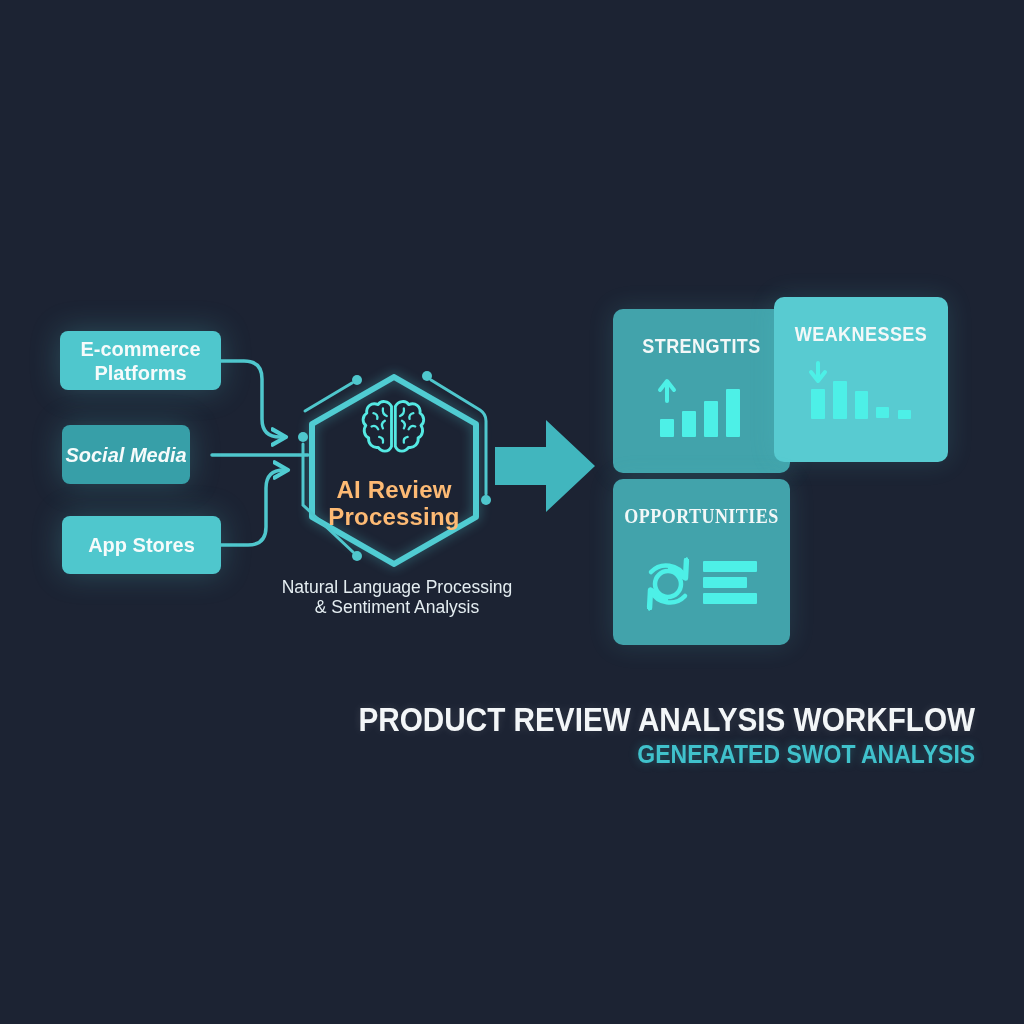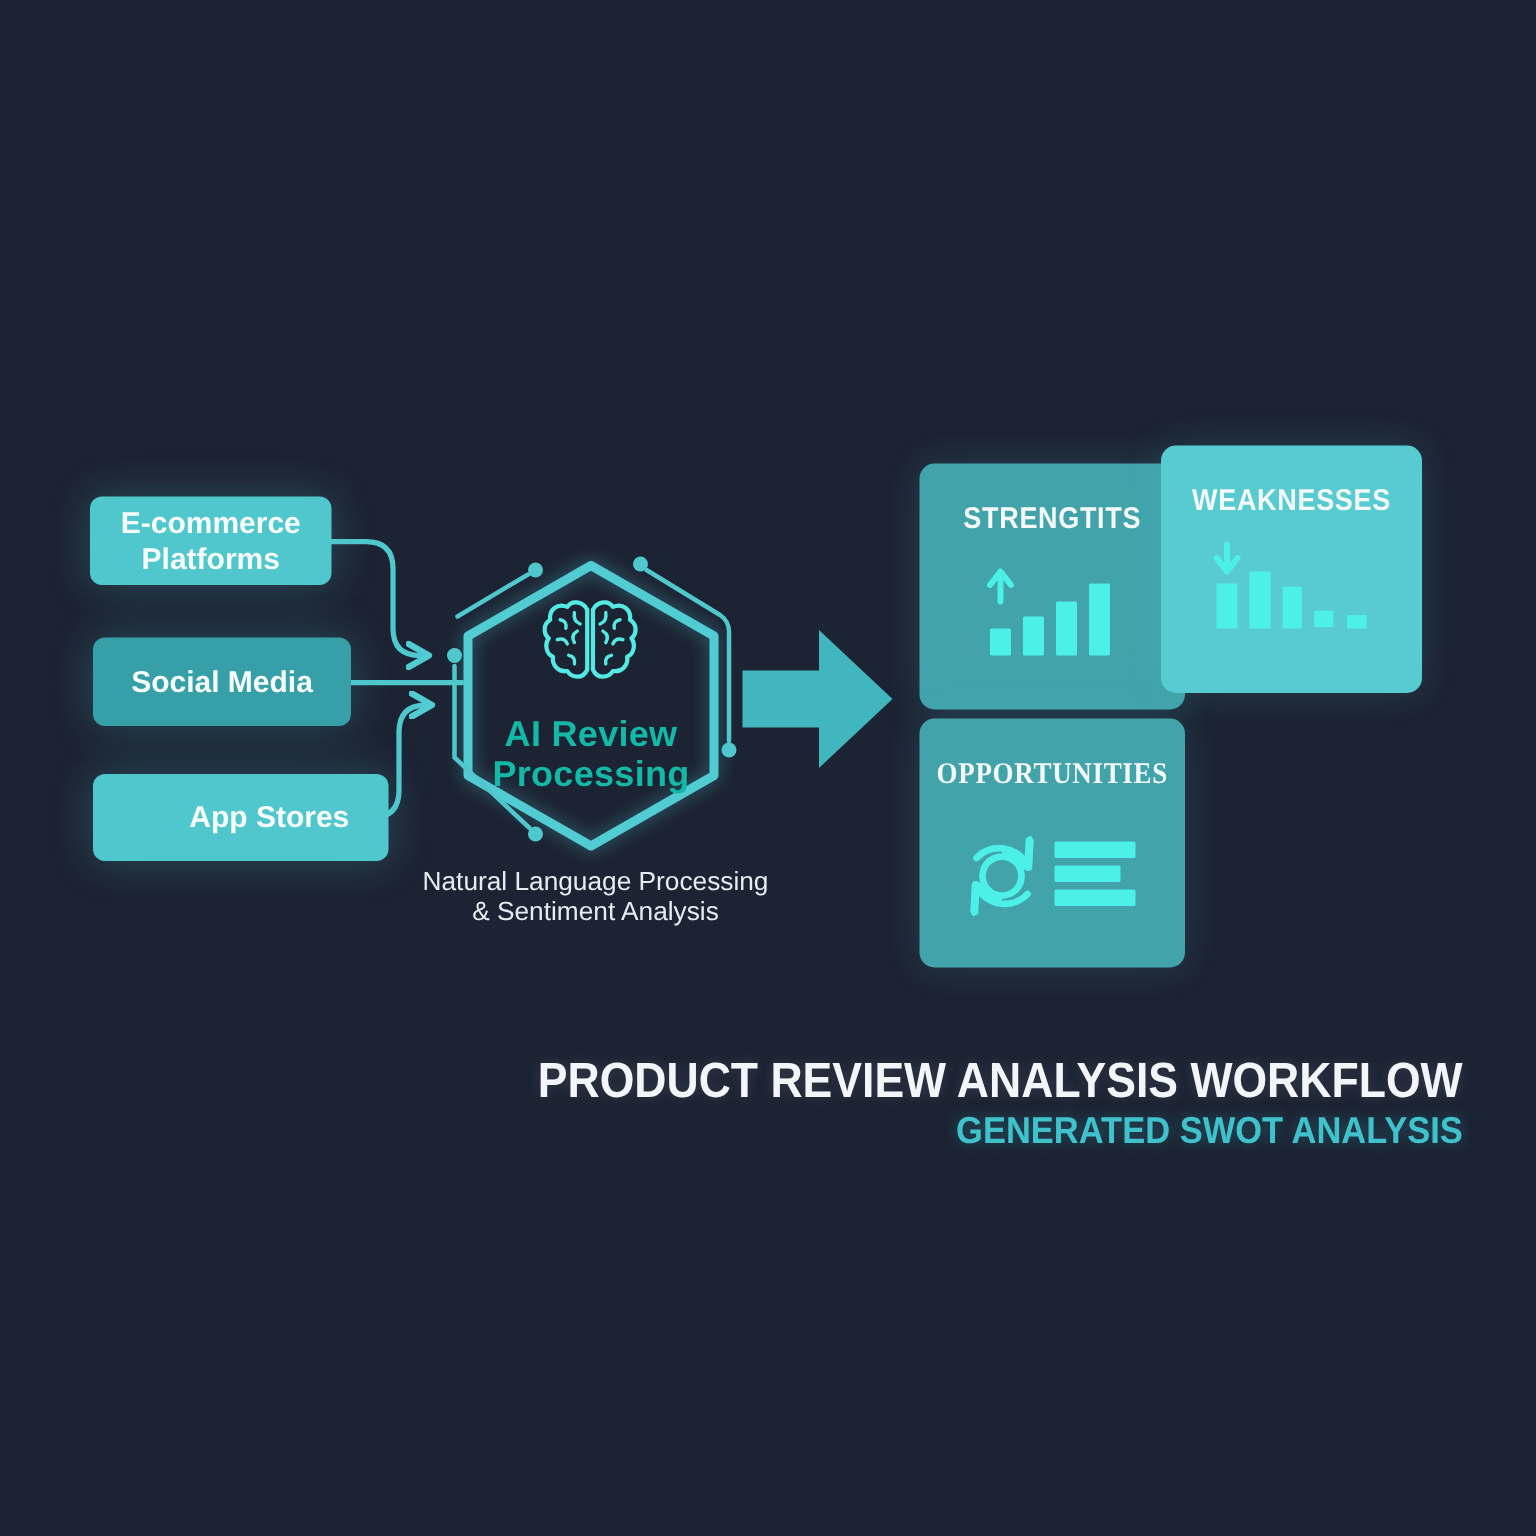--- a/index.html
+++ b/index.html
@@ -118,7 +118,7 @@
   <div class="src light" style="left:60px;top:331px;width:161px;height:59px;">
     <span style="width:130px;">E-commerce Platforms</span>
   </div>
-  <div class="src dark" style="left:62px;top:425px;width:172px;height:59px;">
+  <div class="src dark" style="left:62px;top:425px;width:128px;height:59px;font-style:italic;">
     <span>Social Media</span>
   </div>
   <div class="src light" style="left:62px;top:516px;width:159px;height:58px;padding-left:38px;">

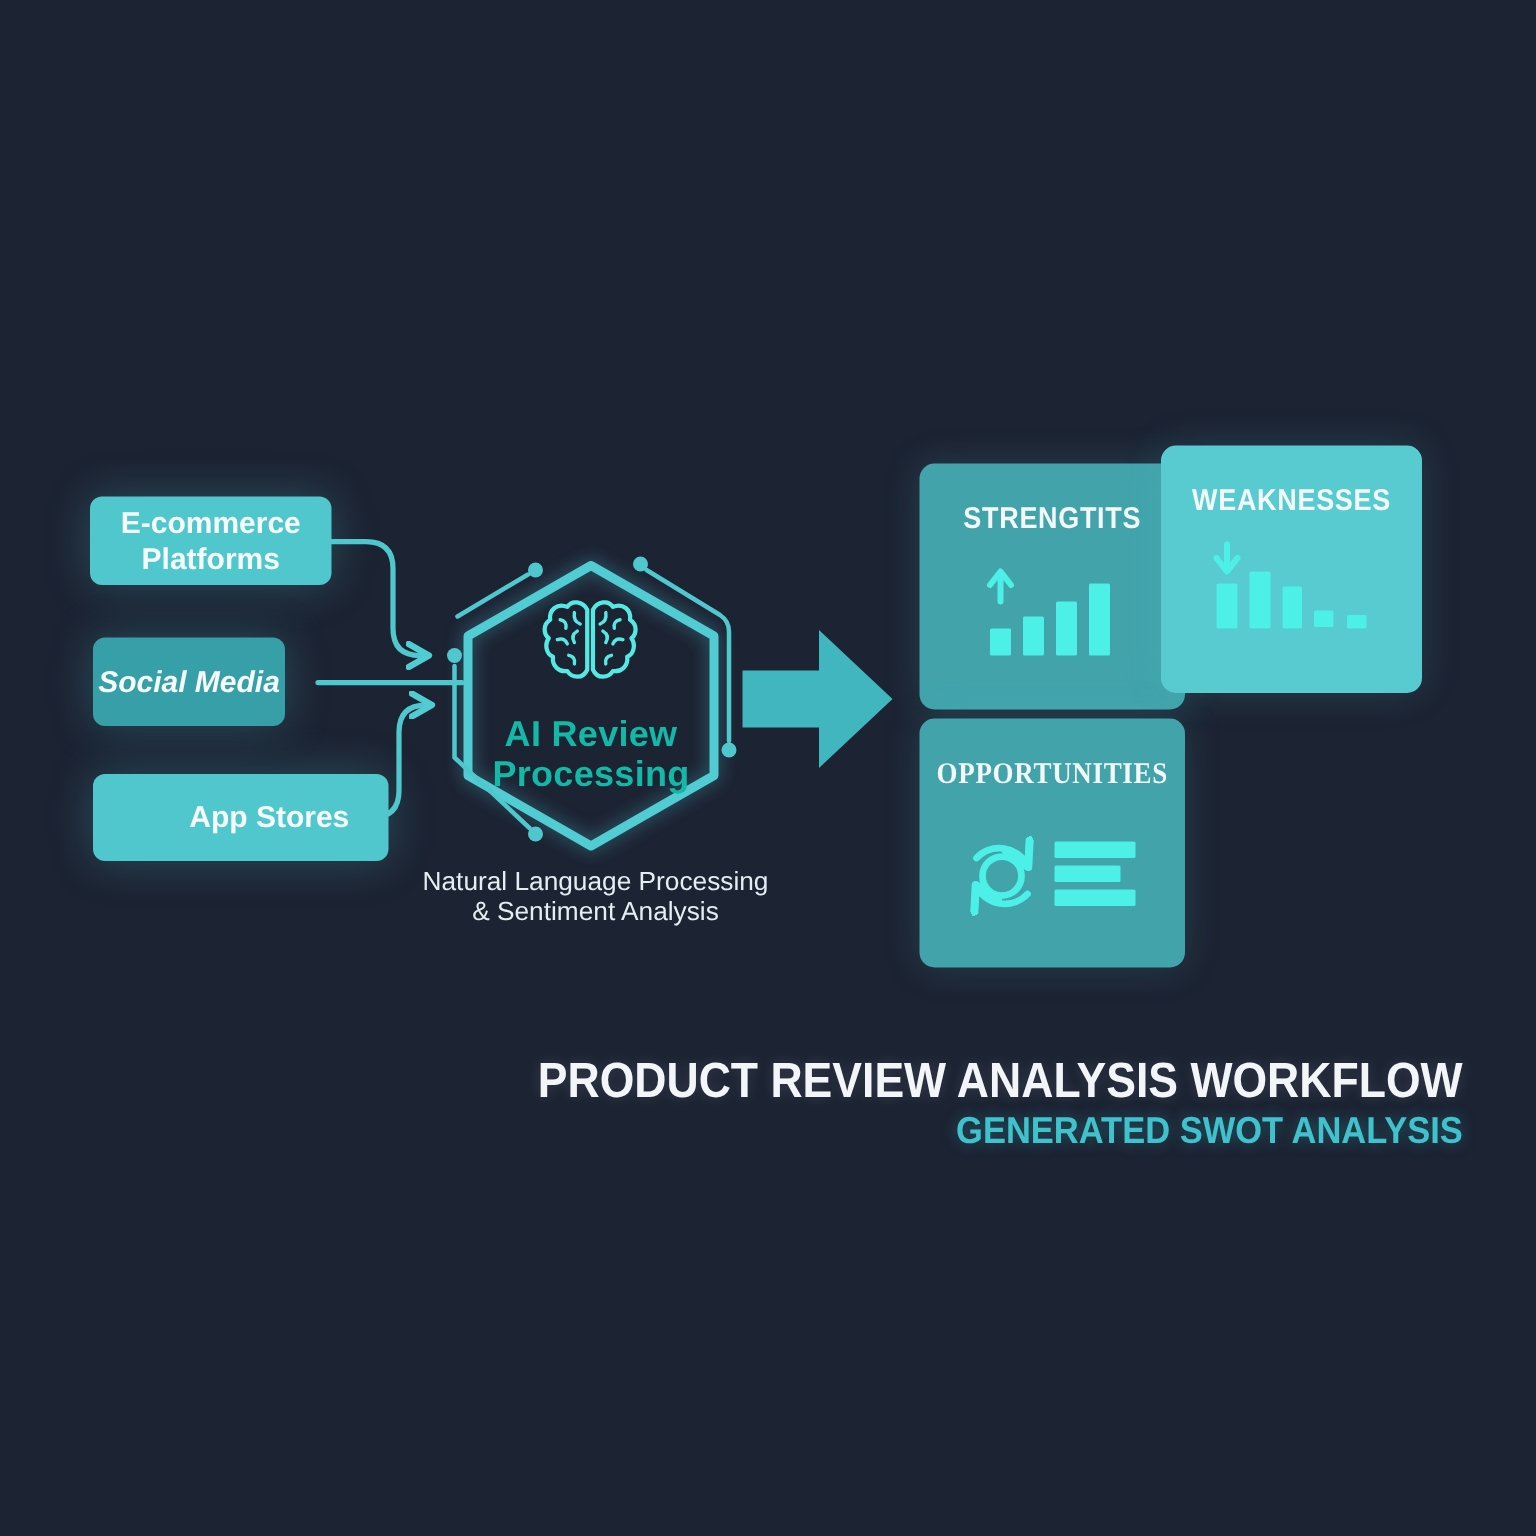--- a/index.html
+++ b/index.html
@@ -23,7 +23,7 @@
   
   .proc-title{
     position:absolute;left:294px;top:476px;width:200px;text-align:center;
-    color:#14b8a6;font-size:24px;font-weight:bold;line-height:27px;letter-spacing:.2px;
+    color:#fdba74;font-size:24px;font-weight:bold;line-height:27px;letter-spacing:.2px;
   }
   .proc-caption{
     position:absolute;left:262px;top:577px;width:270px;text-align:center;

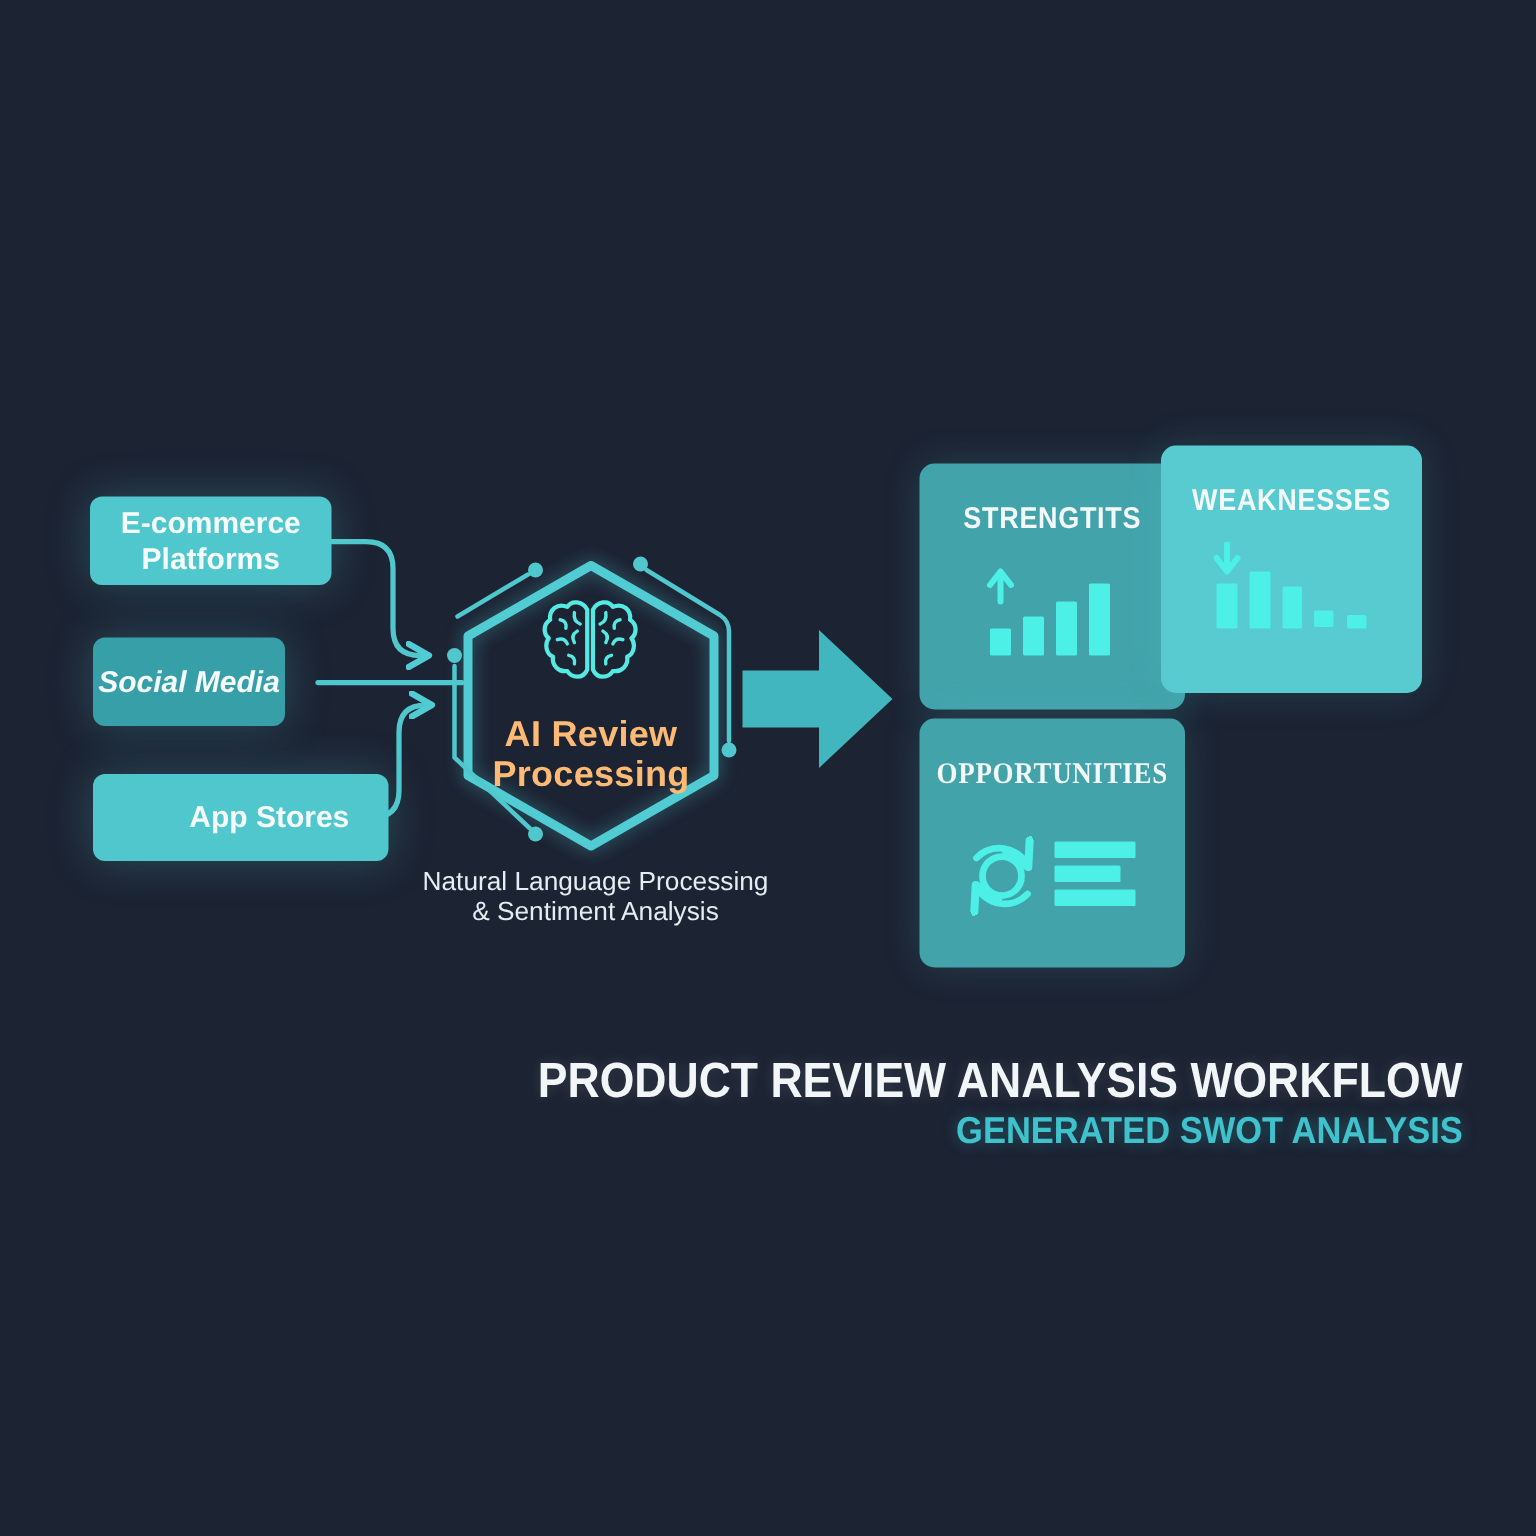--- a/index.html
+++ b/index.html
@@ -121,7 +121,7 @@
   <div class="src dark" style="left:62px;top:425px;width:128px;height:59px;font-style:italic;">
     <span>Social Media</span>
   </div>
-  <div class="src light" style="left:62px;top:516px;width:159px;height:58px;padding-left:38px;">
+  <div class="src light" style="left:62px;top:516px;width:159px;height:58px;">
     <span>App Stores</span>
   </div>
 

